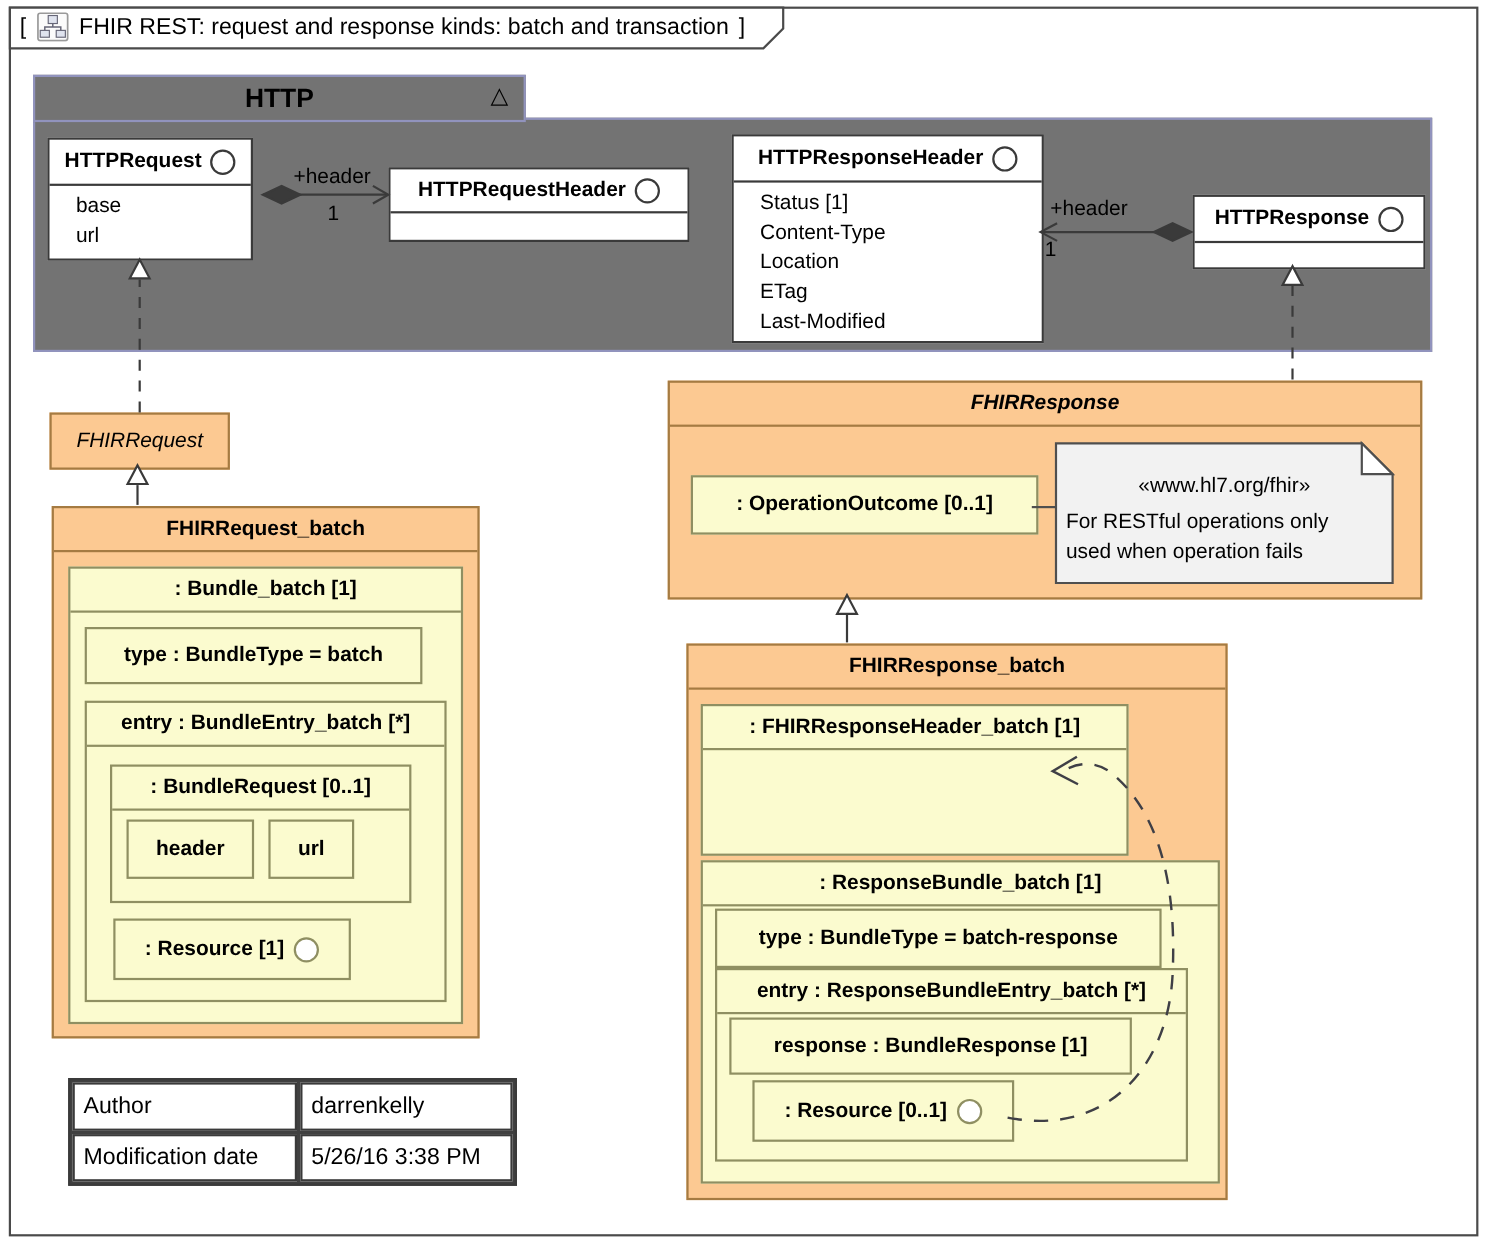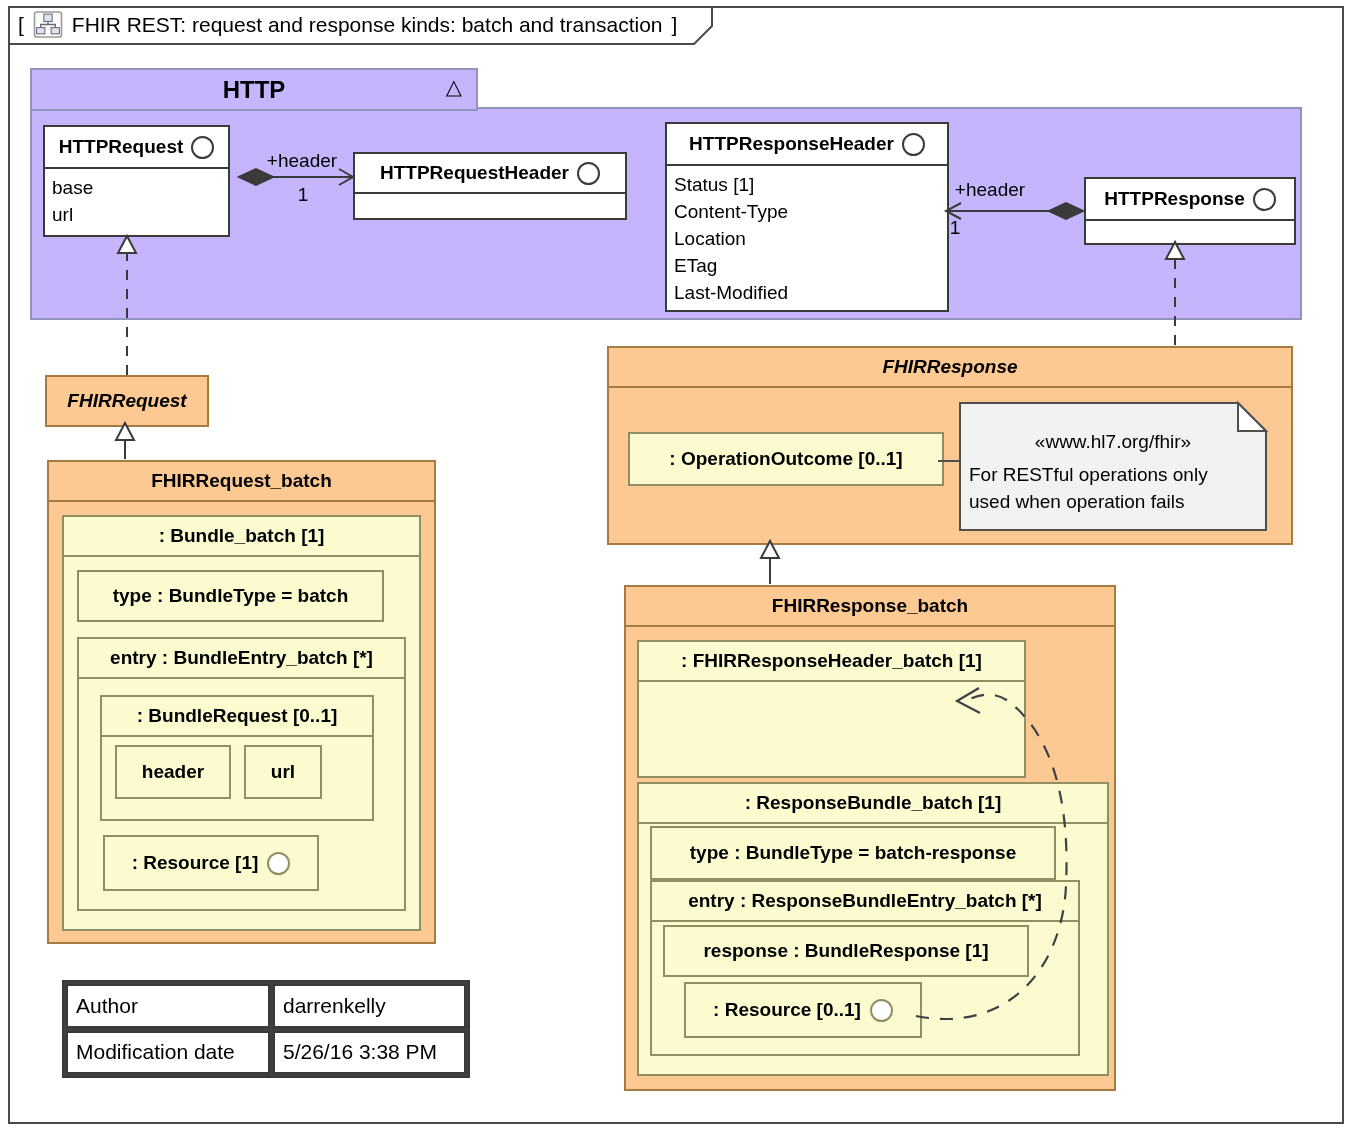--- a/index.html
+++ b/index.html
@@ -8,7 +8,7 @@
   .node{position:absolute;z-index:10}
   .frame{position:absolute;left:8px;top:6px;width:1332px;height:1114px;
          border:2px solid #4a4a4a;background:#fff;z-index:0}
-  .pkg{border:2px solid #9193bd;background:#c4b5fd}
+  .pkg{border:2px solid #9193bd;background:#737373}
   .pkg-tab-label{display:flex;align-items:center;justify-content:center;height:100%;
                  font-weight:bold;font-size:24px}
   .collapse{position:absolute;right:14px;top:5px;font-size:21px}

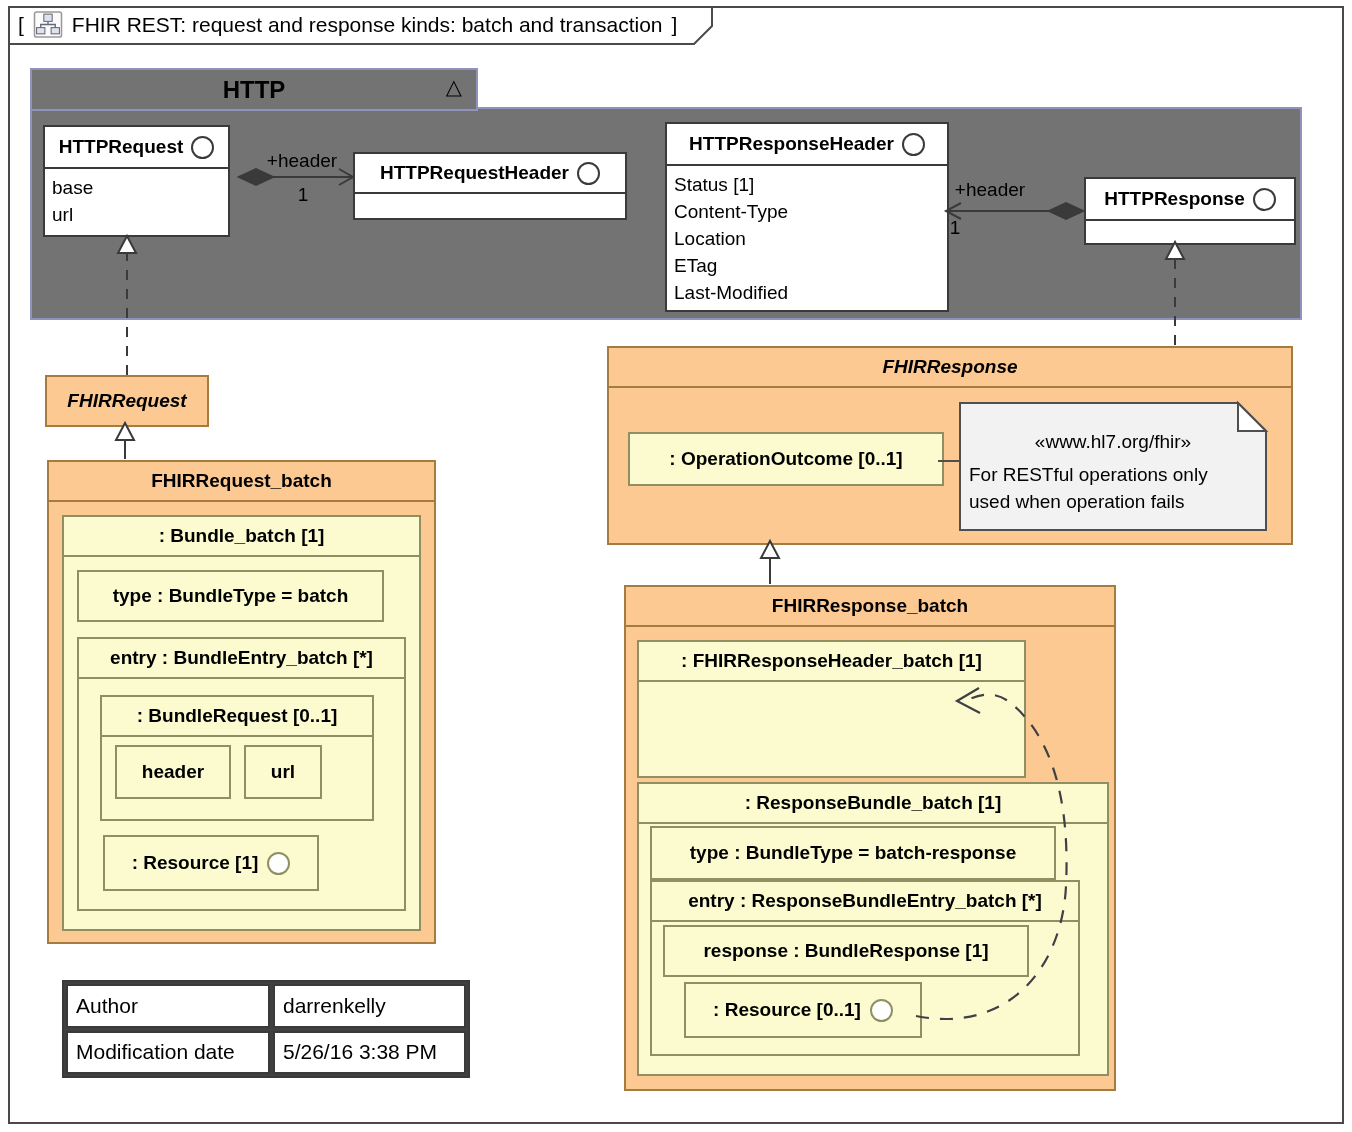--- a/index.html
+++ b/index.html
@@ -17,7 +17,7 @@
          font-weight:bold;font-size:19px;border-bottom:2px solid #3a3a3a}
   .ball{width:19px;height:19px;border:2px solid #3a3a3a;border-radius:50%;background:#fff;flex:none}
   .ball.y{border-color:#8f8f62}
-  .attrs{font-size:19px;line-height:27px;padding:5px 7px;text-align:left}
+  .attrs{font-size:19px;line-height:27px;padding:5px 24px;text-align:left}
   .orange{background:#fcc992;border:2px solid #a57b42}
   .o-hdr{display:flex;align-items:center;justify-content:center;font-weight:bold;
          font-size:19px;height:38px;border-bottom:2px solid #a57b42}

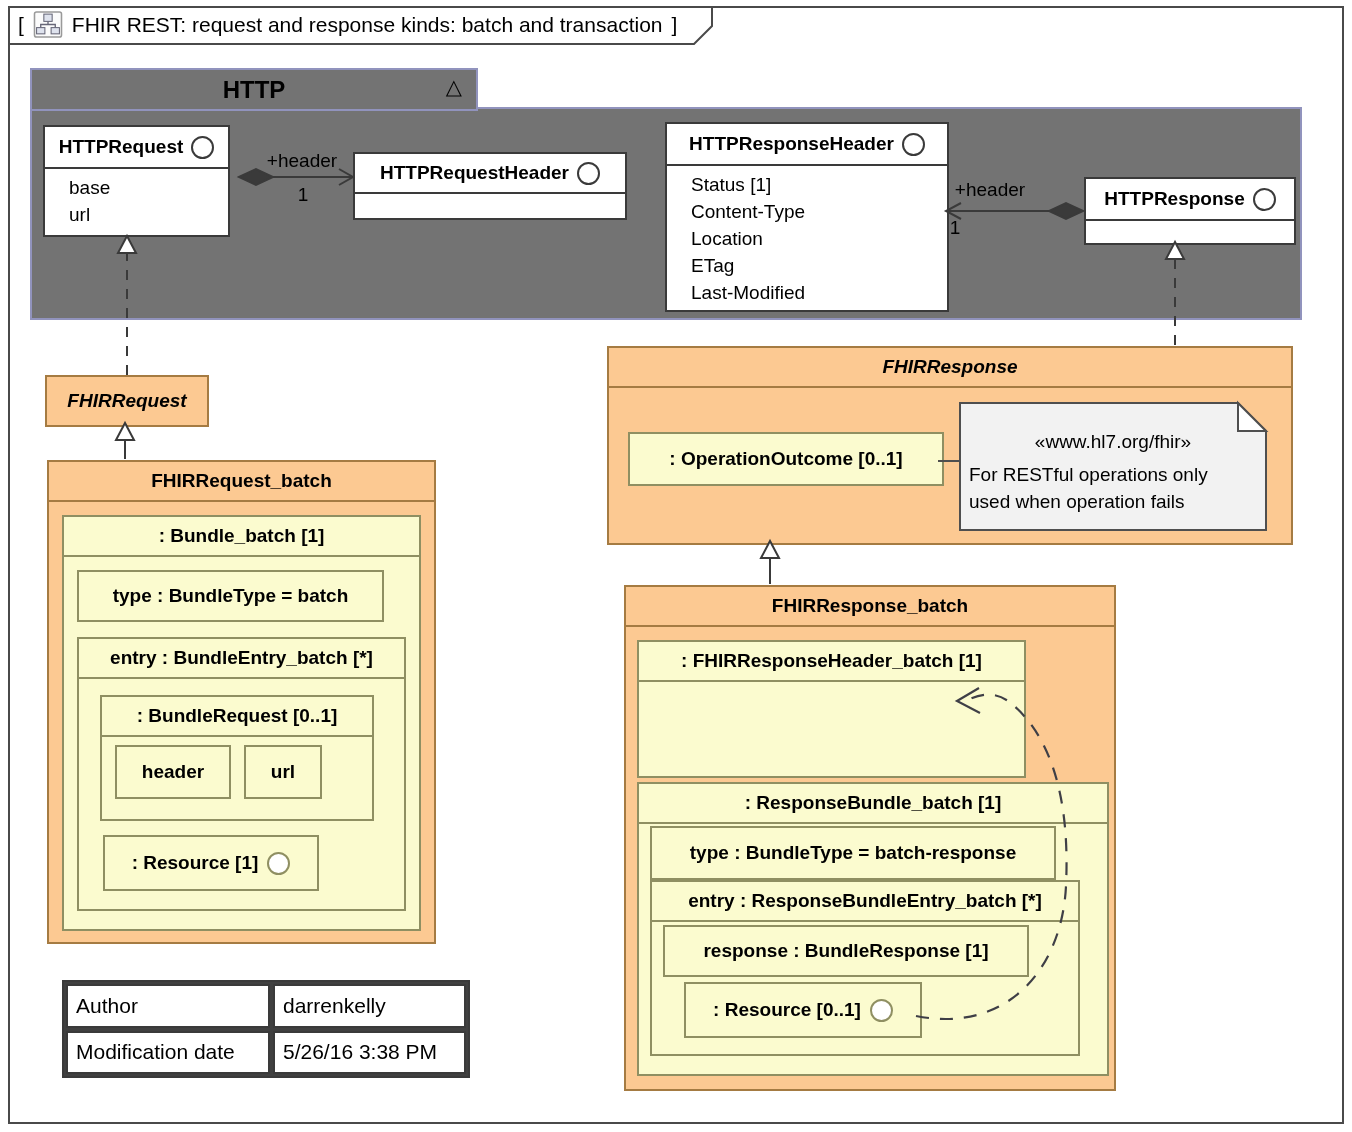--- a/index.html
+++ b/index.html
@@ -97,7 +97,7 @@
   </div>
 
   <div class="node orange flexc italic" style="left:45px;top:375px;width:160px;height:48px;
-       font-weight:bold;font-size:19px">
+       font-weight:normal;font-size:19px">
     <span>FHIRRequest</span>
   </div>
 

